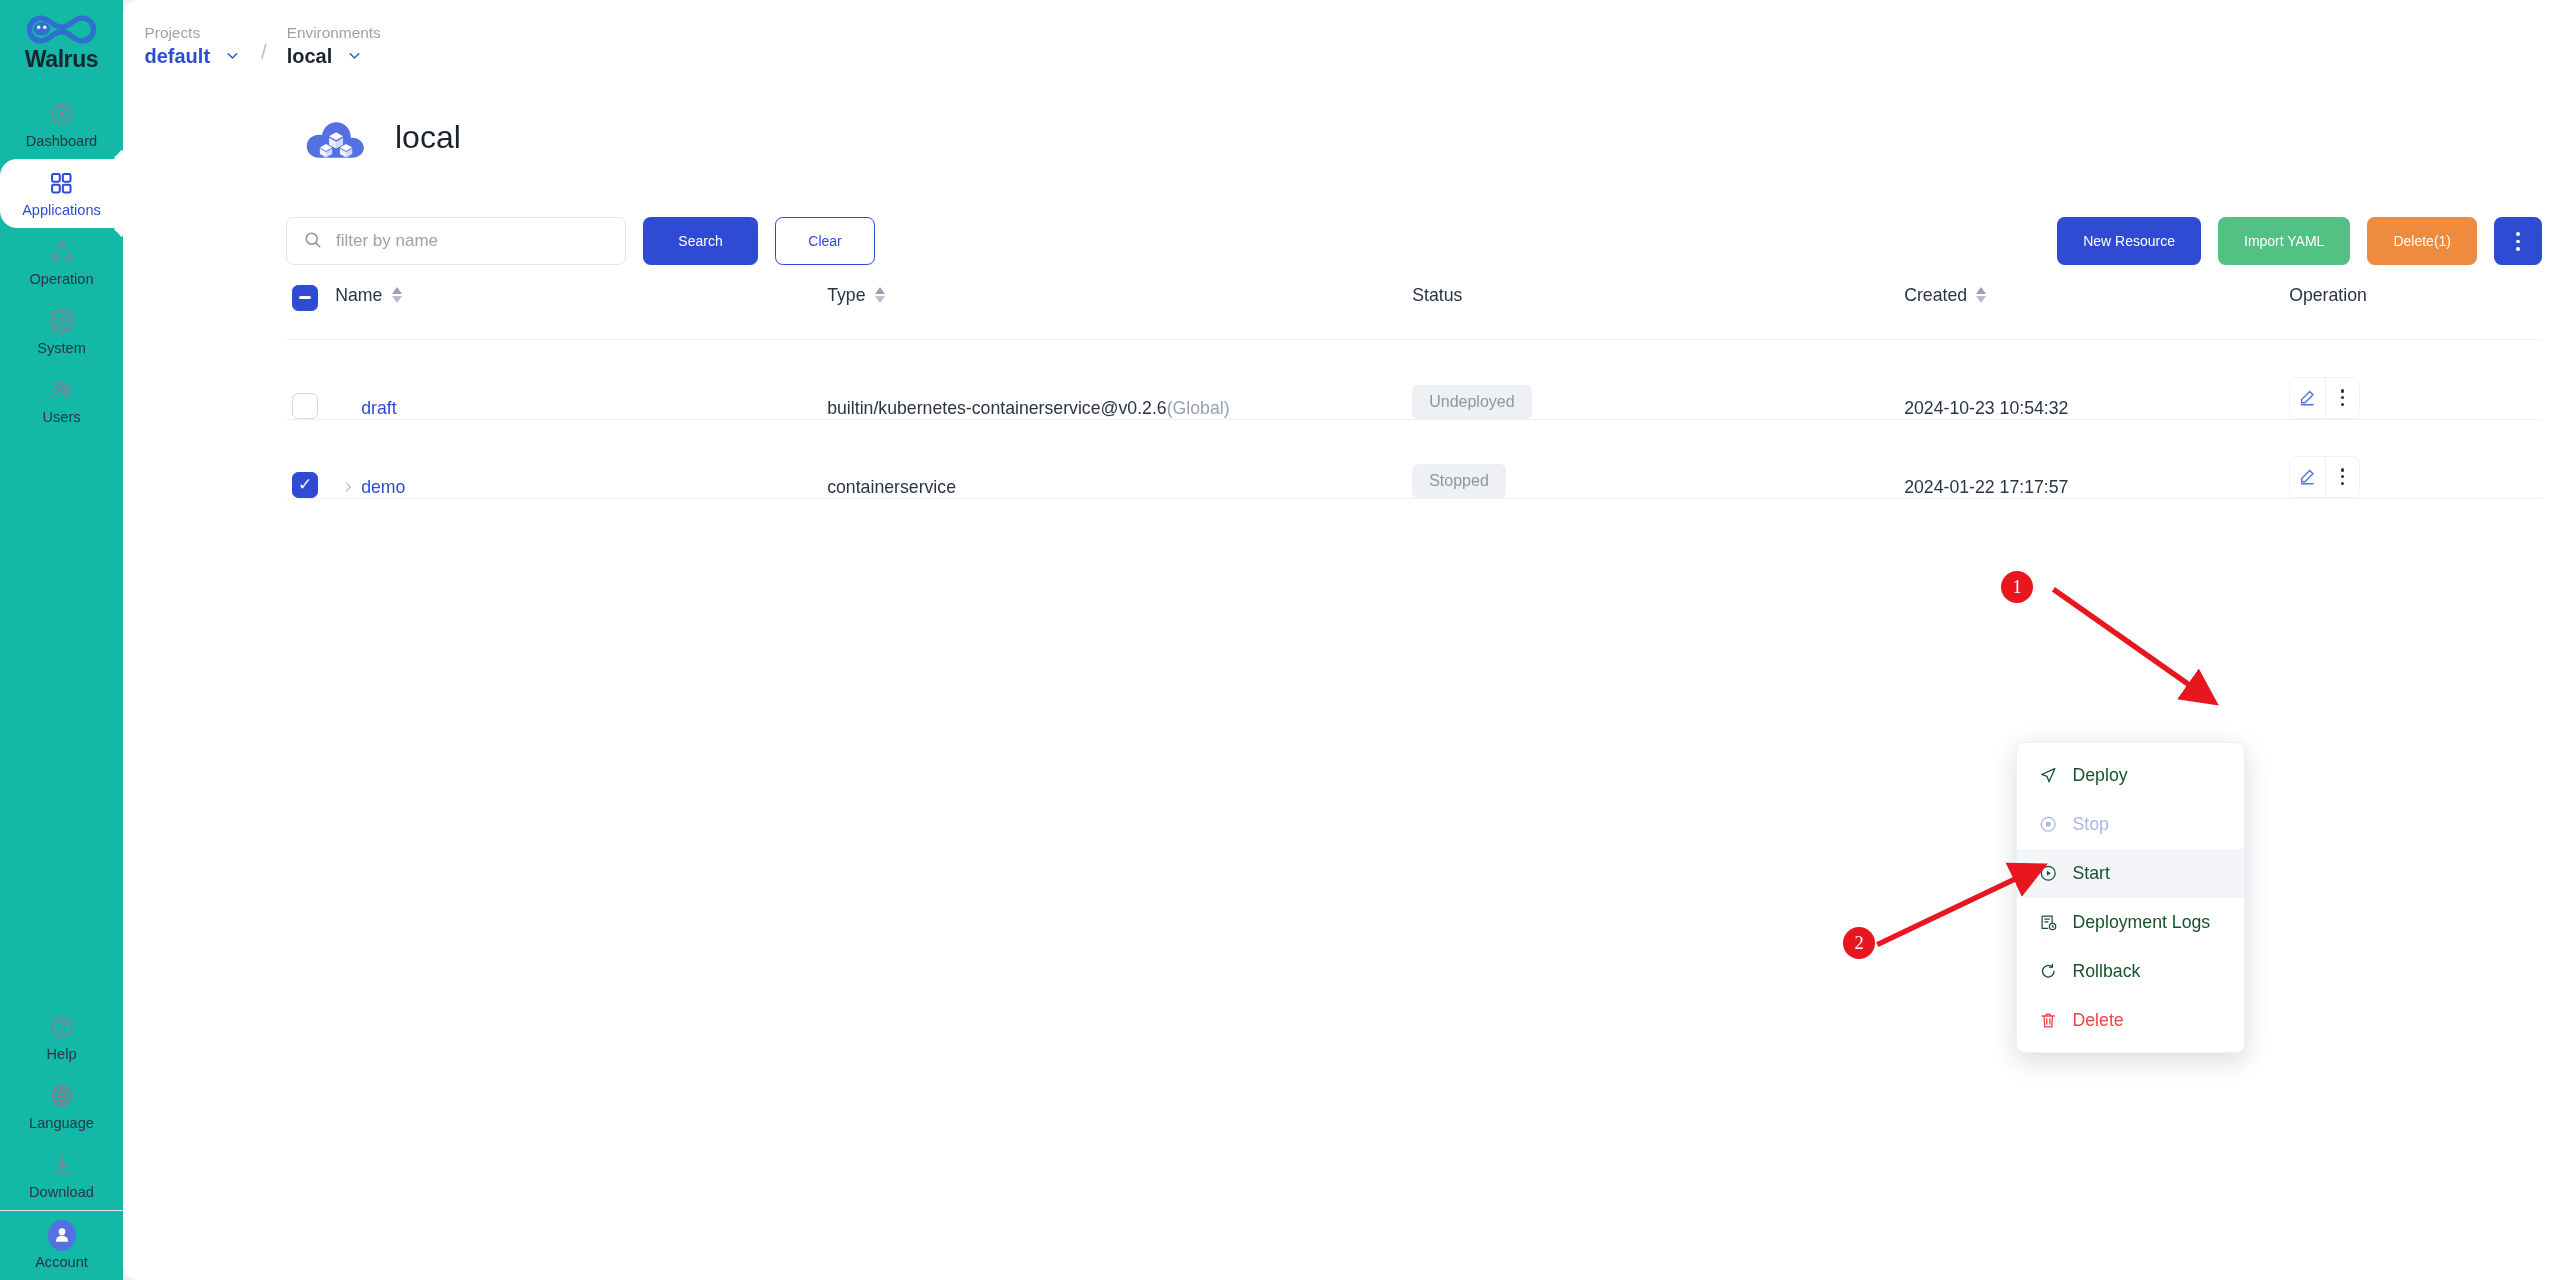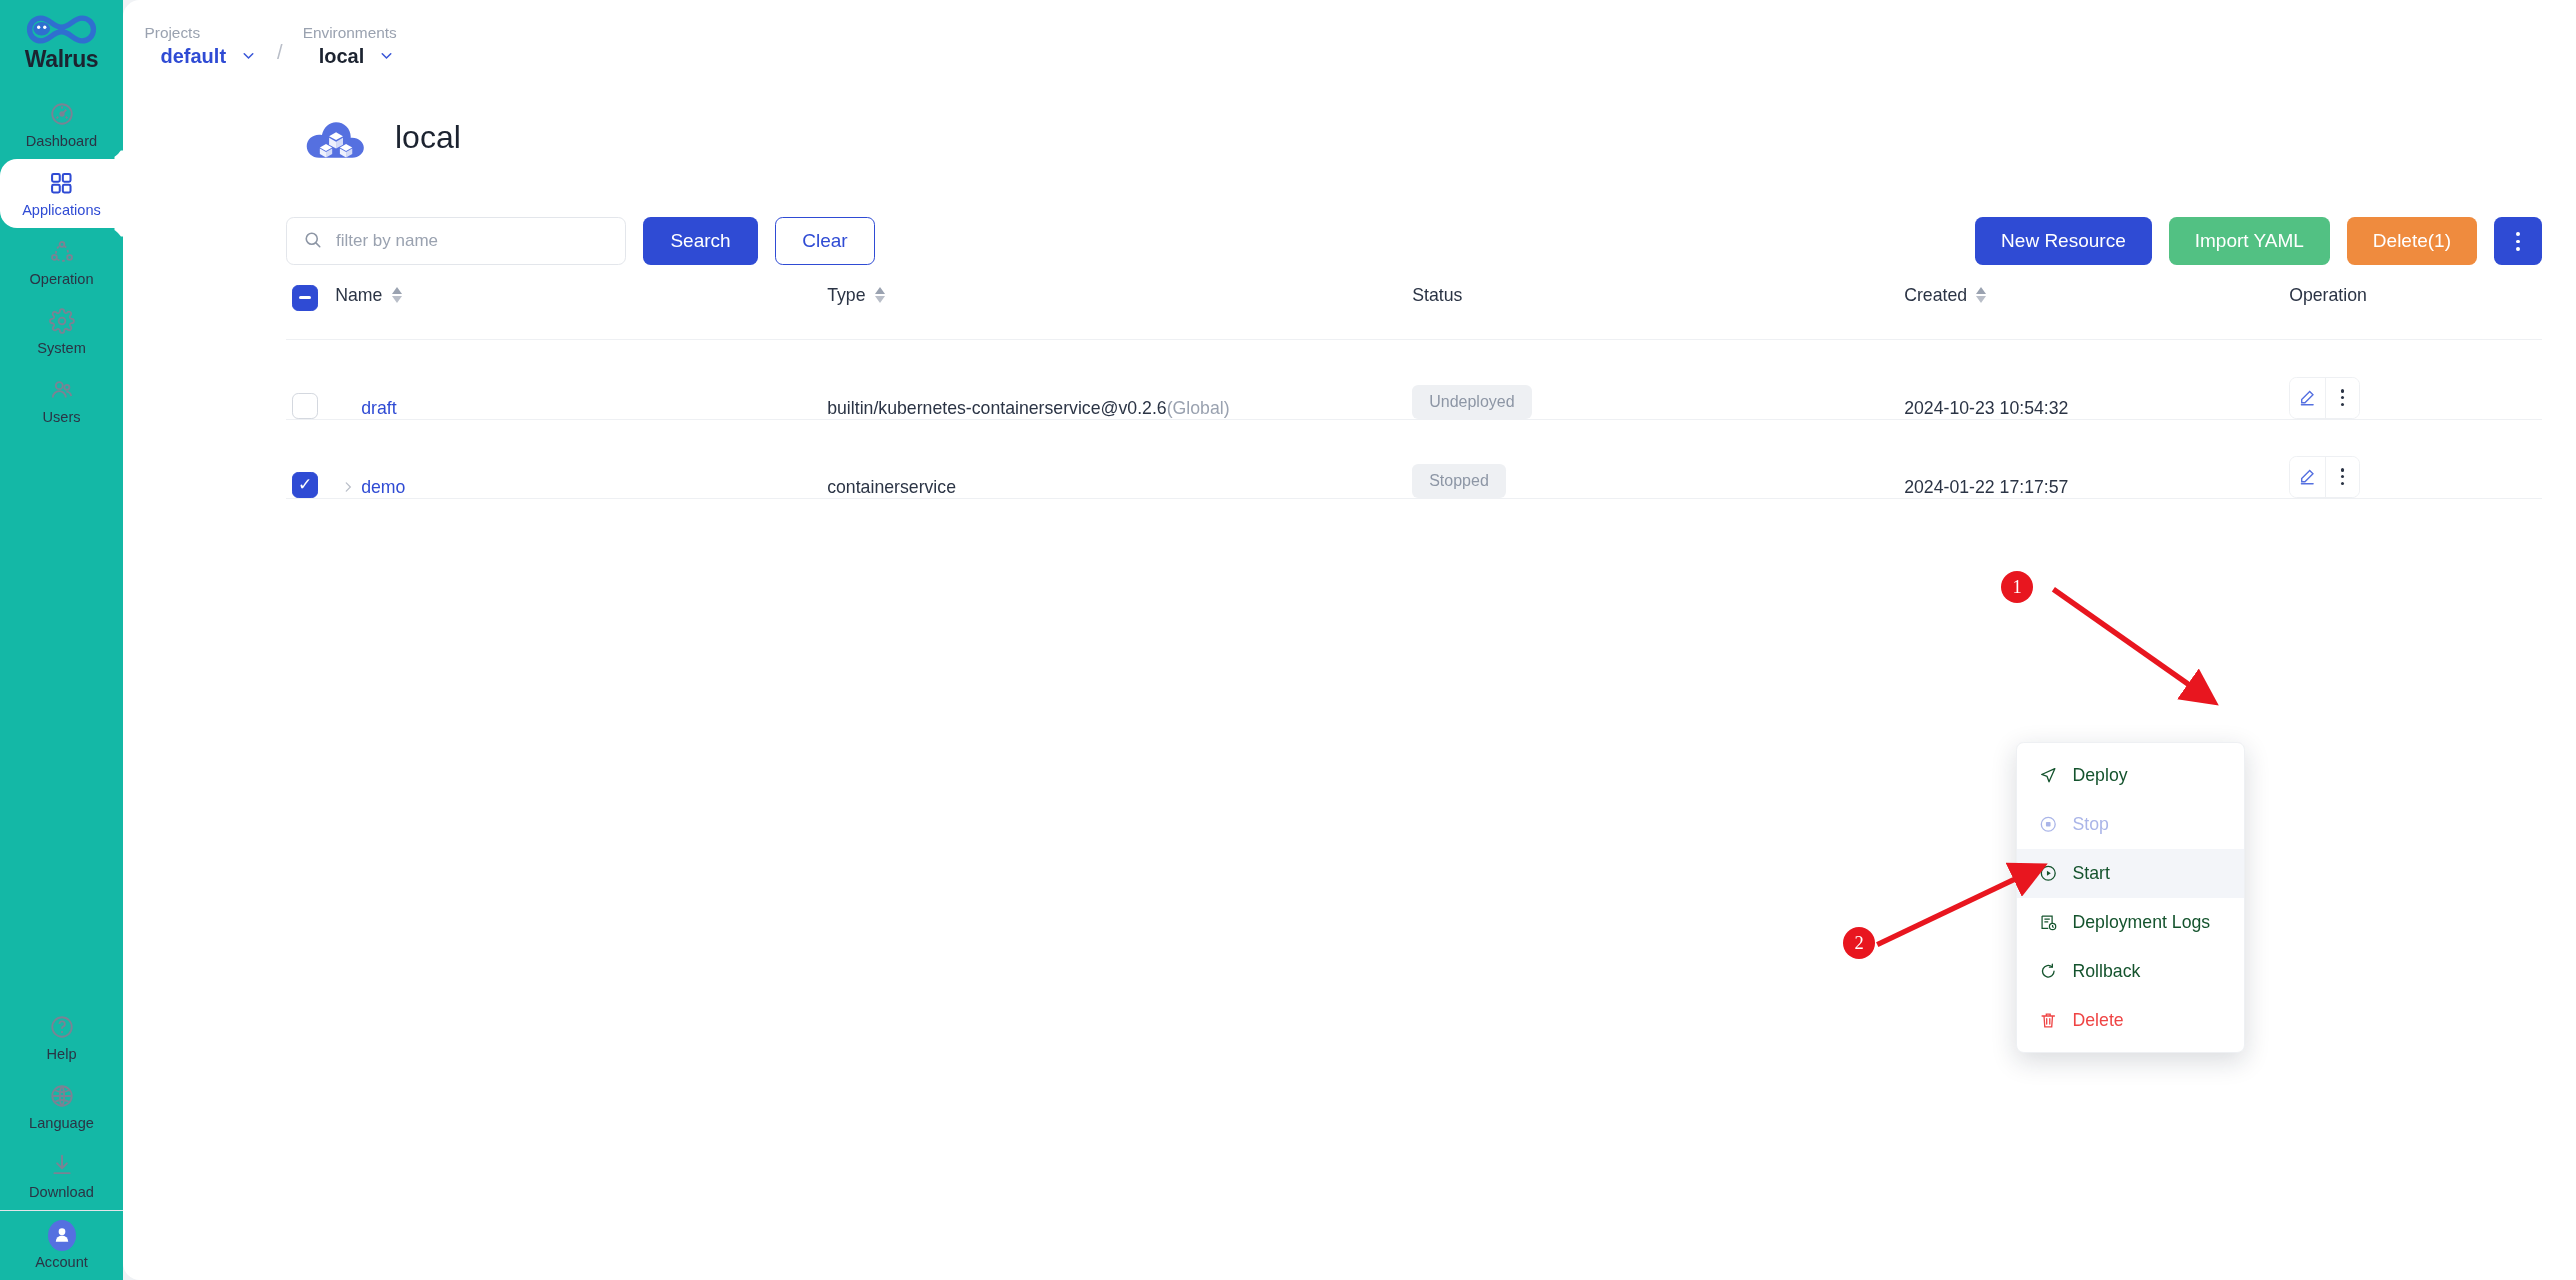--- a/index.html
+++ b/index.html
@@ -58,7 +58,7 @@
   .topbar { height: 92px; display: flex; align-items: center; padding-left: 21.5px; gap: 0; flex: 0 0 92px; }
   .crumb-group { display: flex; flex-direction: column; gap: 1.5px; }
   .crumb-label { font-size: 15.4px; color: #9aa2b0; line-height: 1.2; }
-  .crumb-row { display: flex; align-items: center; gap: 14px; margin-left: 16px; }
+  .crumb-row { display: flex; align-items: center; gap: 14px; }
   .crumb-val { font-size: 20px; font-weight: bold; line-height: 1.2; }
   .crumb-val.blue { color: #2f4bd4; }
   .crumb-val.dark { color: #1c2330; }

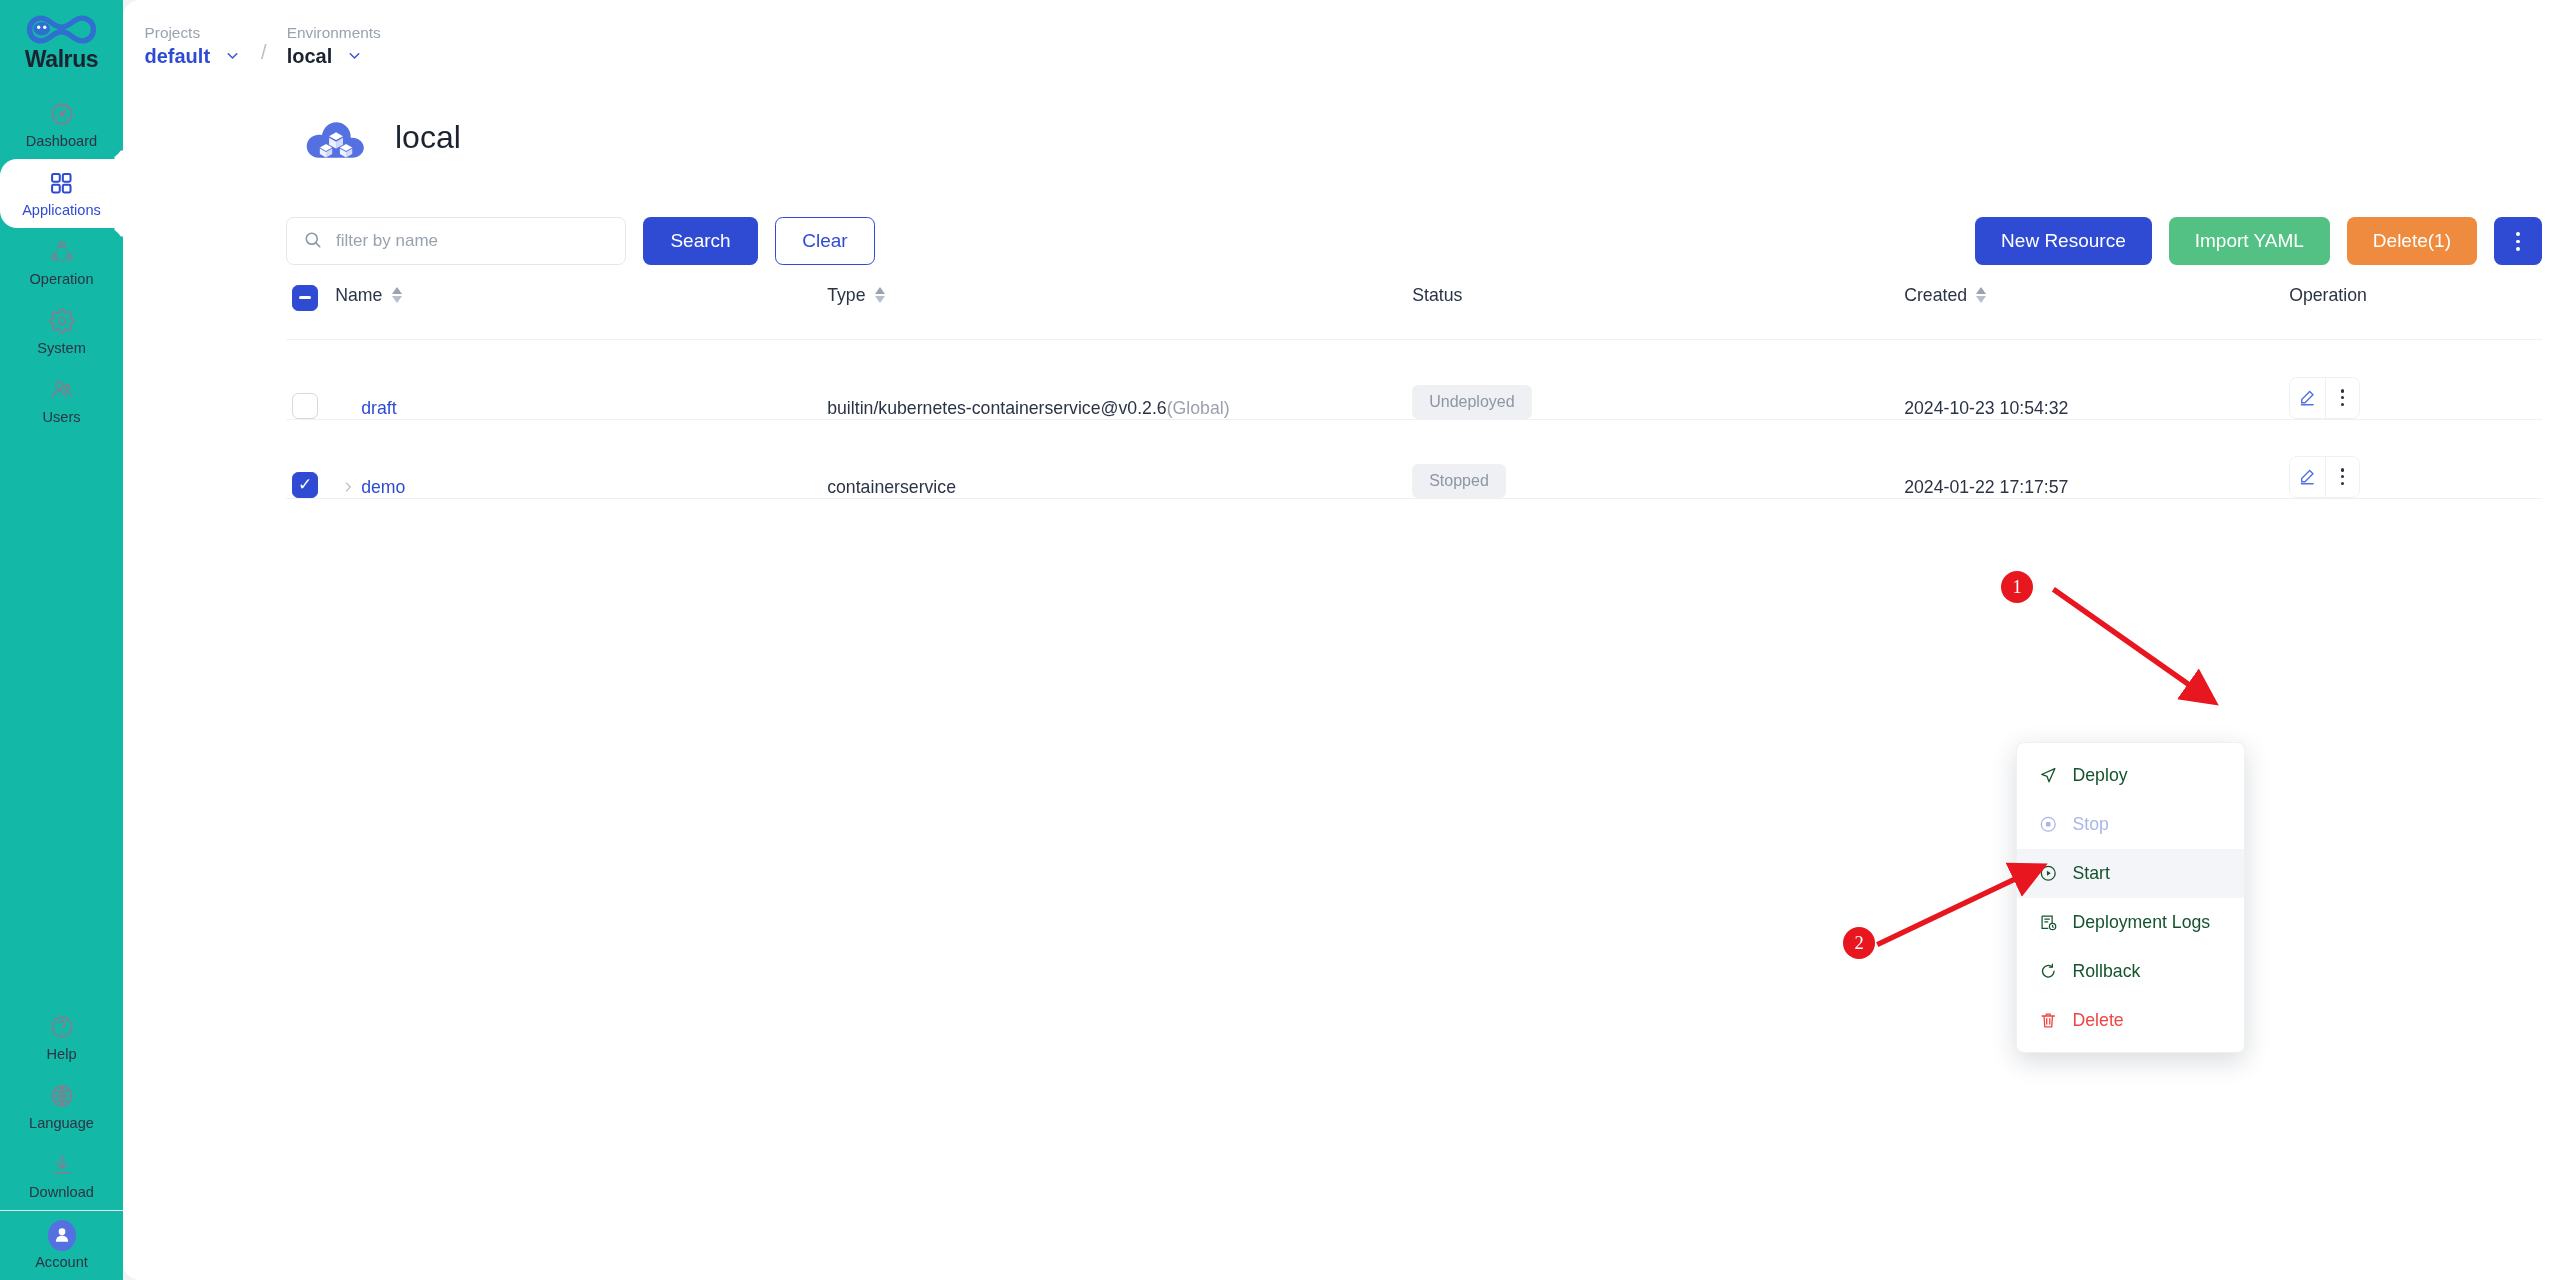--- a/index.html
+++ b/index.html
@@ -91,7 +91,7 @@
   }
   .search-input::placeholder { color: #9aa2b0; }
   .search-ico { position:absolute; left:17px; top:13px; color:#8d96a5; }
-  .btn { border:none; cursor:pointer; font-size:19px; border-radius:7.7px; height:48px; font-family:"Liberation Sans", sans-serif; }
+  .btn { border:none; cursor:pointer; font-size:14px; border-radius:7.7px; height:48px; font-family:"Liberation Sans", sans-serif; }
   .btn-search { background:#2f4bd4; color:#fff; width:115px; margin-left:17px; }
   .btn-clear { background:#fff; color:#2f4bd4; width:100px; margin-left:17px; border:1.2px solid #2f4bd4; }
   .tb-right { margin-left:auto; display:flex; align-items:center; gap: 17px; }

